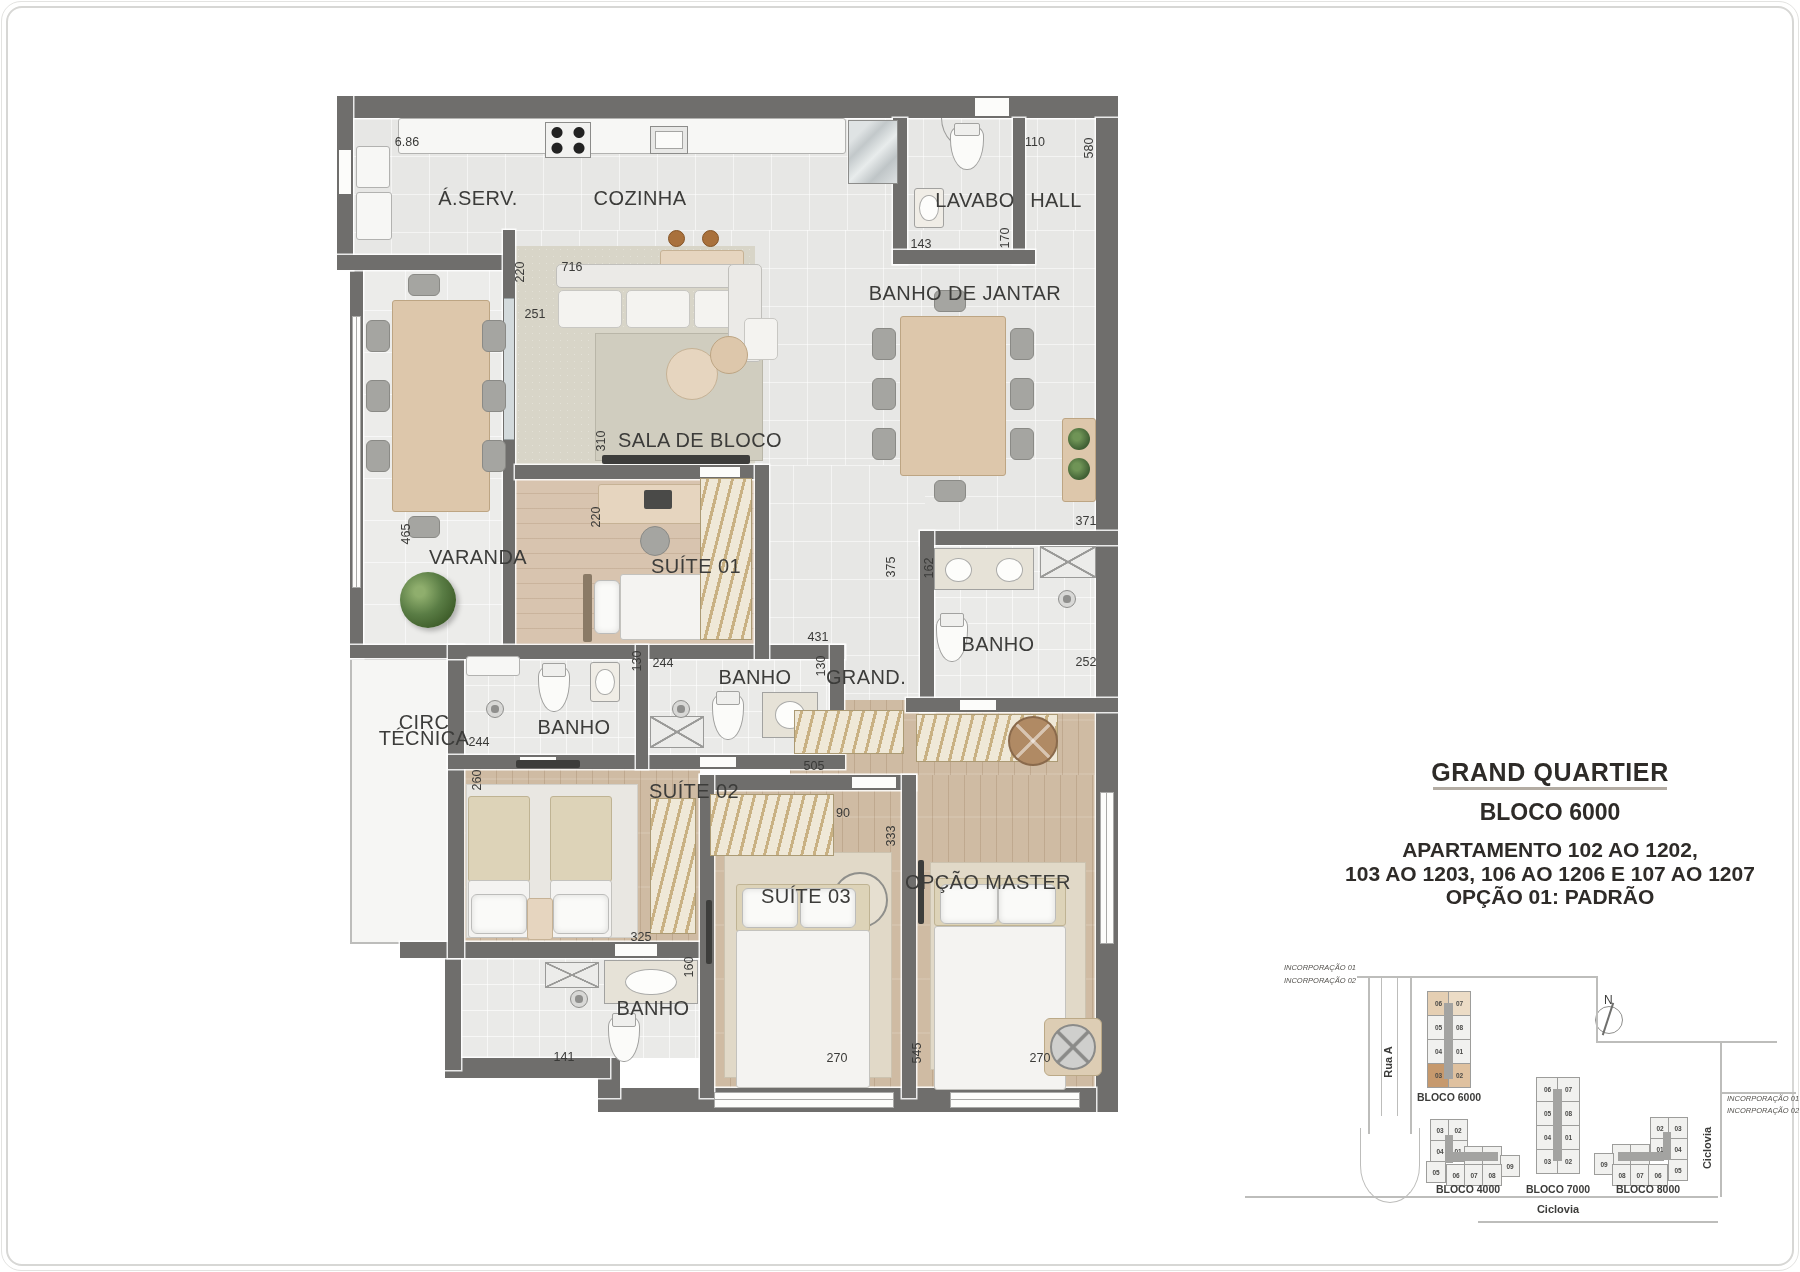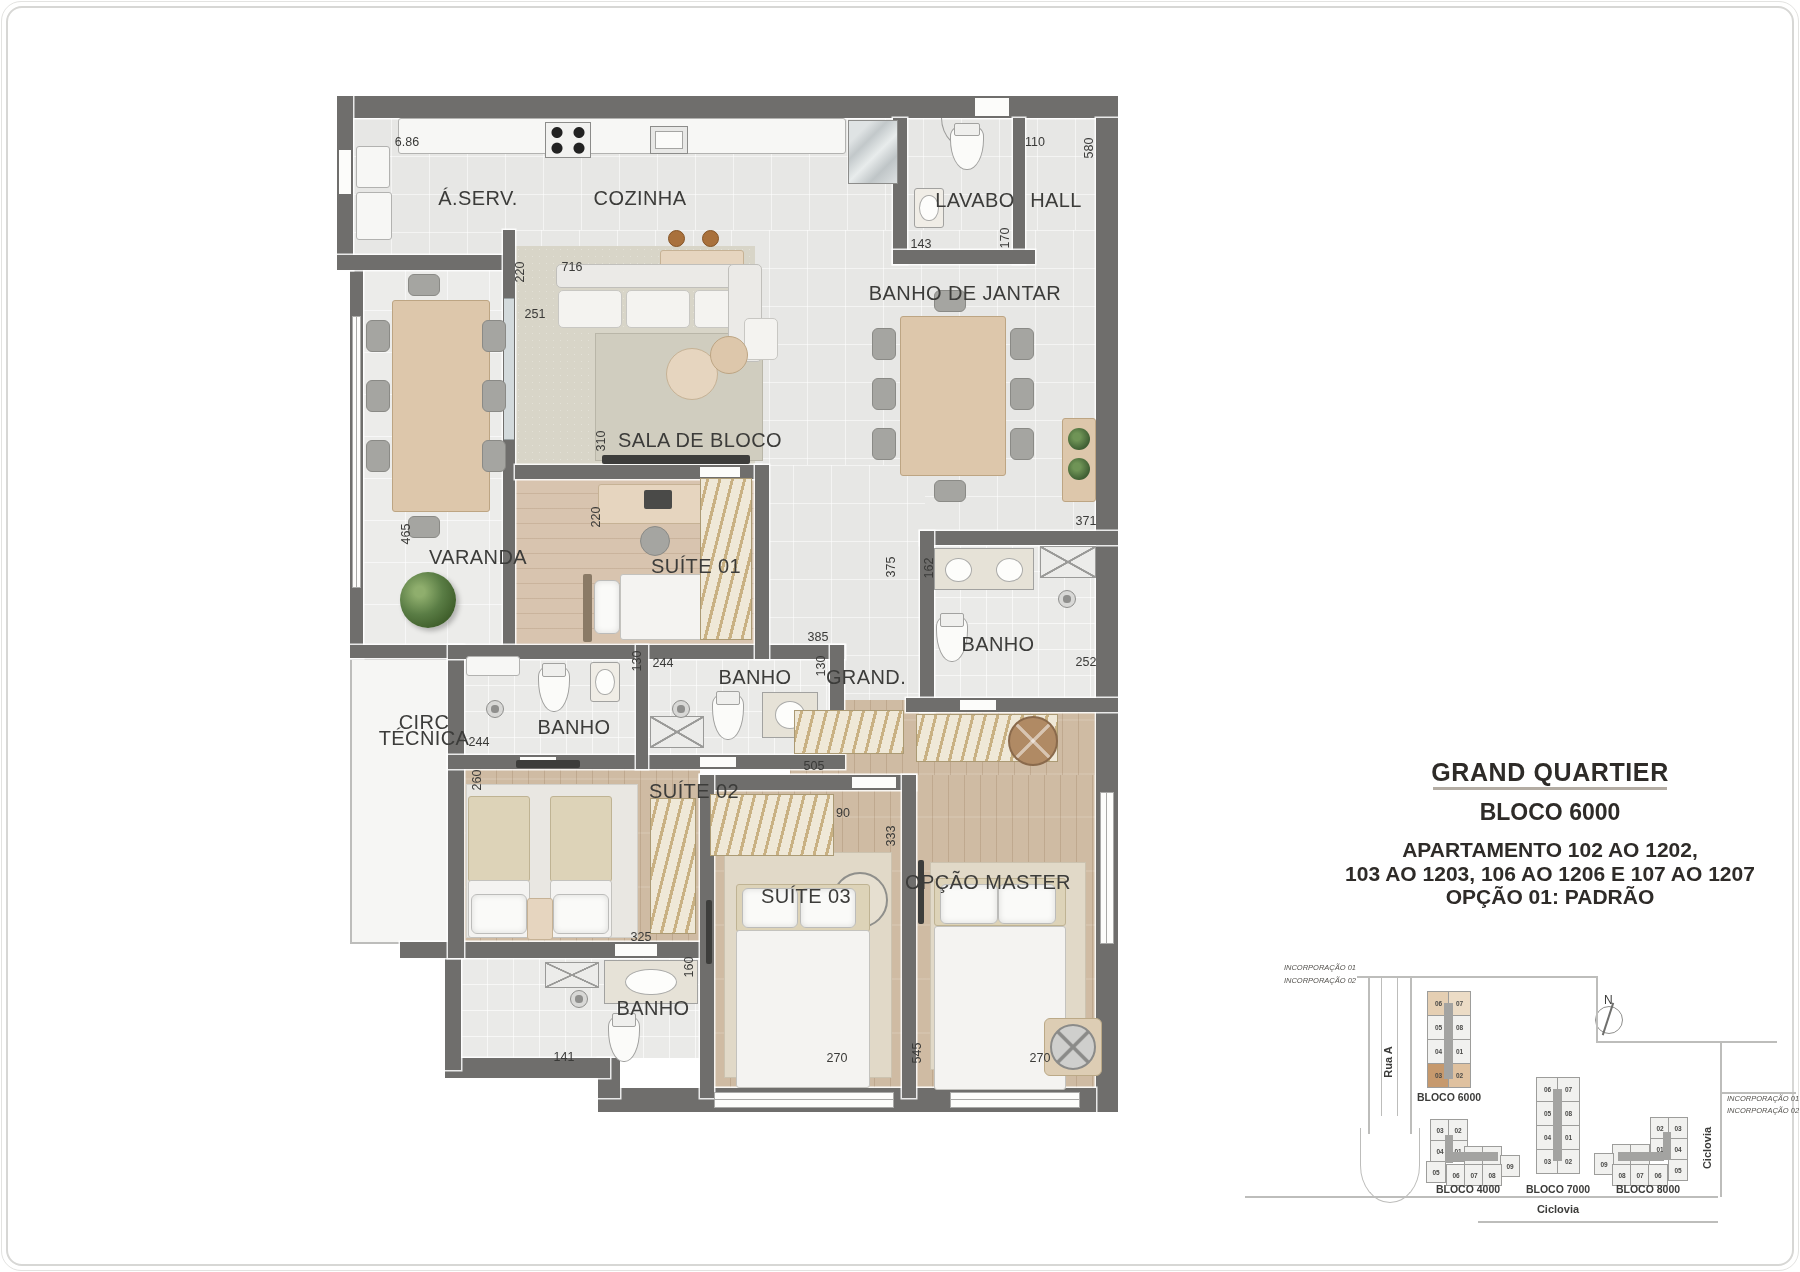--- a/index.html
+++ b/index.html
@@ -274,7 +274,7 @@
     <span class="dim v" style="left: 601px; top: 441px;">310</span>
     <span class="dim v" style="left: 596px; top: 517px;">220</span>
     <span class="dim v" style="left: 406px; top: 534px;">465</span>
-    <span class="dim" style="left: 818px; top: 637px;">385</span>
+    <span class="dim" style="left: 818px; top: 637px;">431</span>
     <span class="dim v" style="left: 891px; top: 567px;">375</span>
     <span class="dim v" style="left: 929px; top: 568px;">162</span>
     <span class="dim" style="left: 1086px; top: 521px;">371</span>

